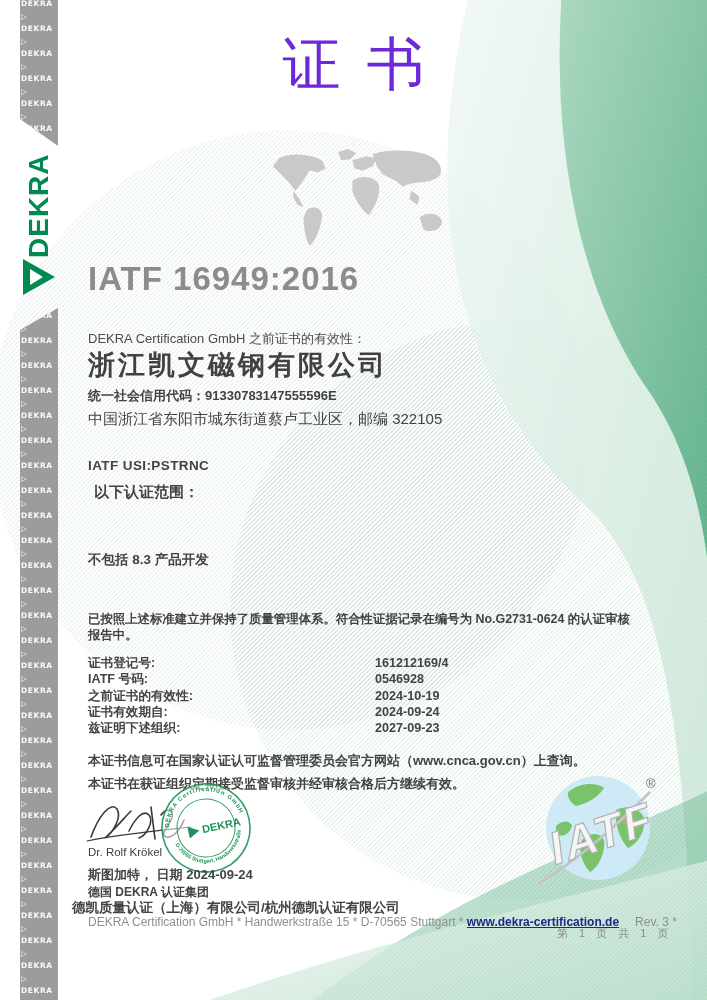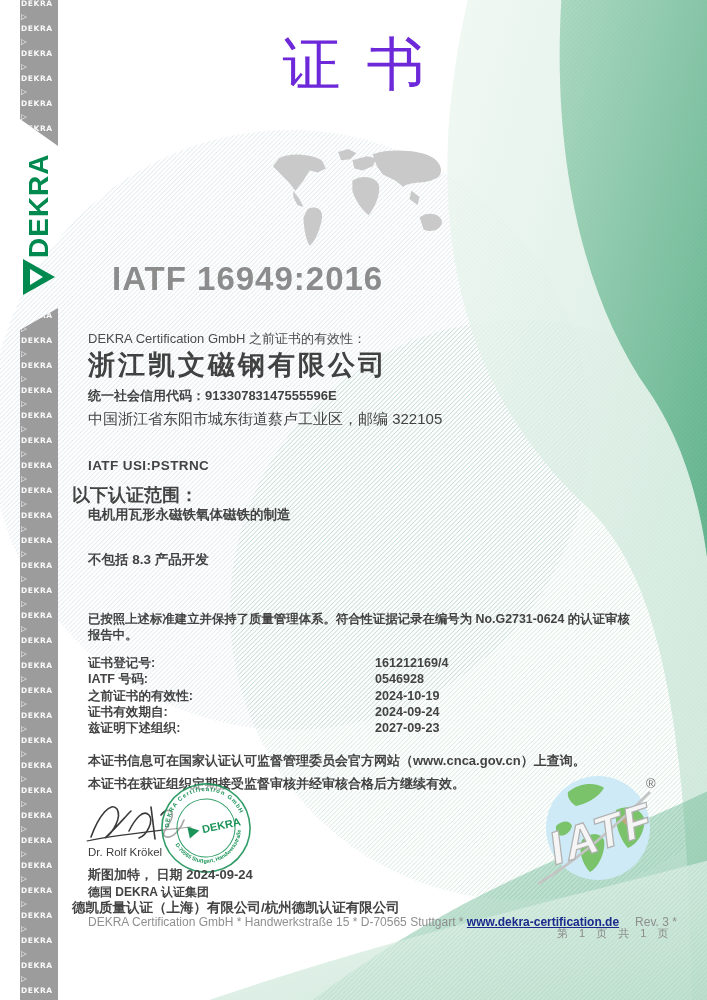--- a/index.html
+++ b/index.html
@@ -32,7 +32,7 @@
     left:0;right:0;top:26px;text-align:center;color:#6d28d9;
     font-size:58px;letter-spacing:26px;padding-left:26px;font-weight:500;
   }
-  .standard{left:88px;top:260px;font-size:33px;font-weight:700;color:#8c8c8c;letter-spacing:1px;margin-left:24px;}
+  .standard{left:88px;top:260px;font-size:33px;font-weight:700;color:#8c8c8c;letter-spacing:1px;}
   .intro{left:88px;top:330px;font-size:13px;font-weight:500;color:#4c4c4c;}
   .org-name{left:88px;top:347px;font-size:27px;font-weight:700;color:#414141;letter-spacing:3px;}
   .uscc{left:88px;top:387px;font-size:13px;font-weight:600;}

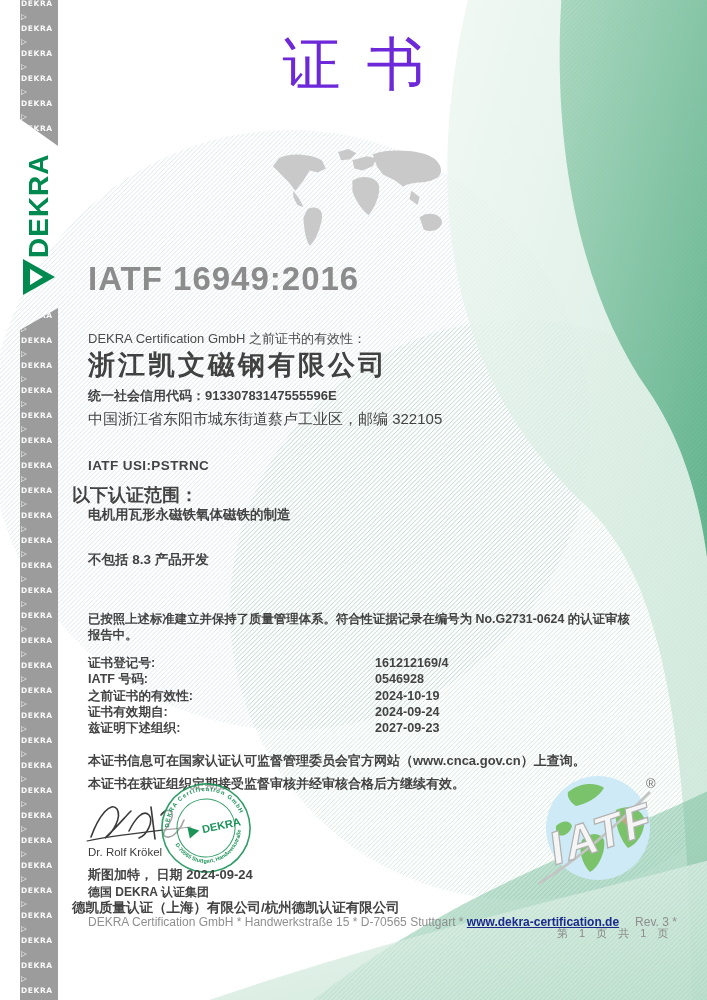--- a/index.html
+++ b/index.html
@@ -38,7 +38,7 @@
   .uscc{left:88px;top:387px;font-size:13px;font-weight:600;}
   .address{left:88px;top:410px;font-size:15px;font-weight:400;}
   .usi{left:88px;top:458px;font-size:13.5px;font-weight:700;letter-spacing:.4px;}
-  .scope-h{left:72px;top:483px;font-size:18px;font-weight:700;text-align:center;}
+  .scope-h{left:94px;top:483px;font-size:15px;font-weight:700;text-align:center;}
   .scope-d{left:88px;top:506px;font-size:13.5px;font-weight:600;}
   .scope-x{left:88px;top:551px;font-size:13.5px;font-weight:600;}
   .statement{left:88px;top:611px;width:545px;font-size:12.4px;line-height:16px;font-weight:600;}

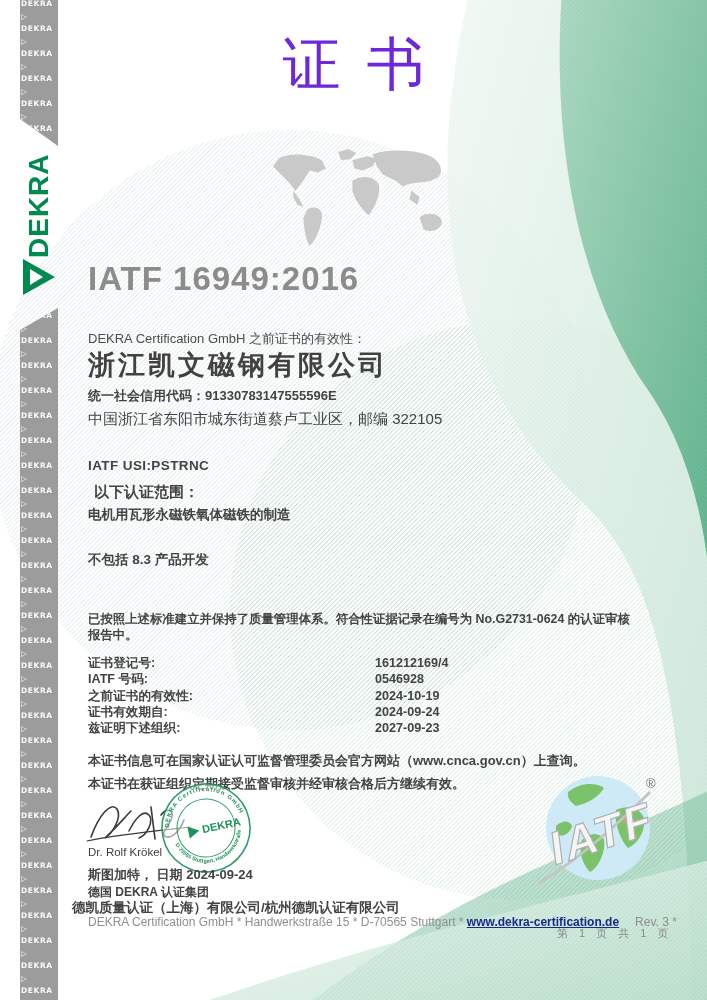--- a/index.html
+++ b/index.html
@@ -122,7 +122,6 @@
     <div class="abs usi">IATF USI:PSTRNC</div>
 
     <div class="abs scope-h">以下认证范围：</div>
-    <div class="abs scope-d">电机用瓦形永磁铁氧体磁铁的制造</div>
     <div class="abs scope-x">不包括 8.3 产品开发</div>
 
     <div class="abs statement">已按照上述标准建立并保持了质量管理体系。符合性证据记录在编号为 No.G2731-0624 的认证审核报告中。</div>

